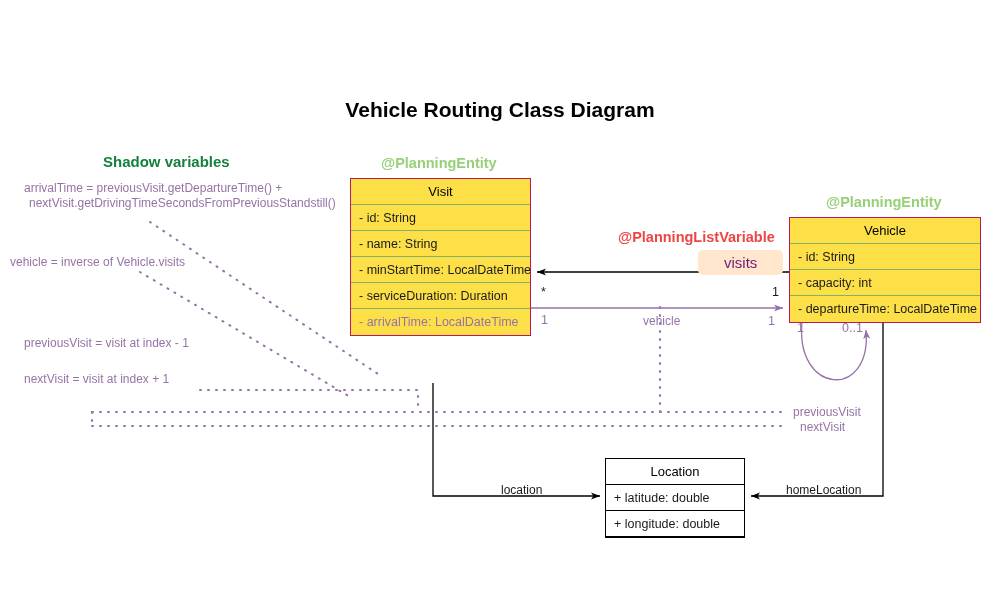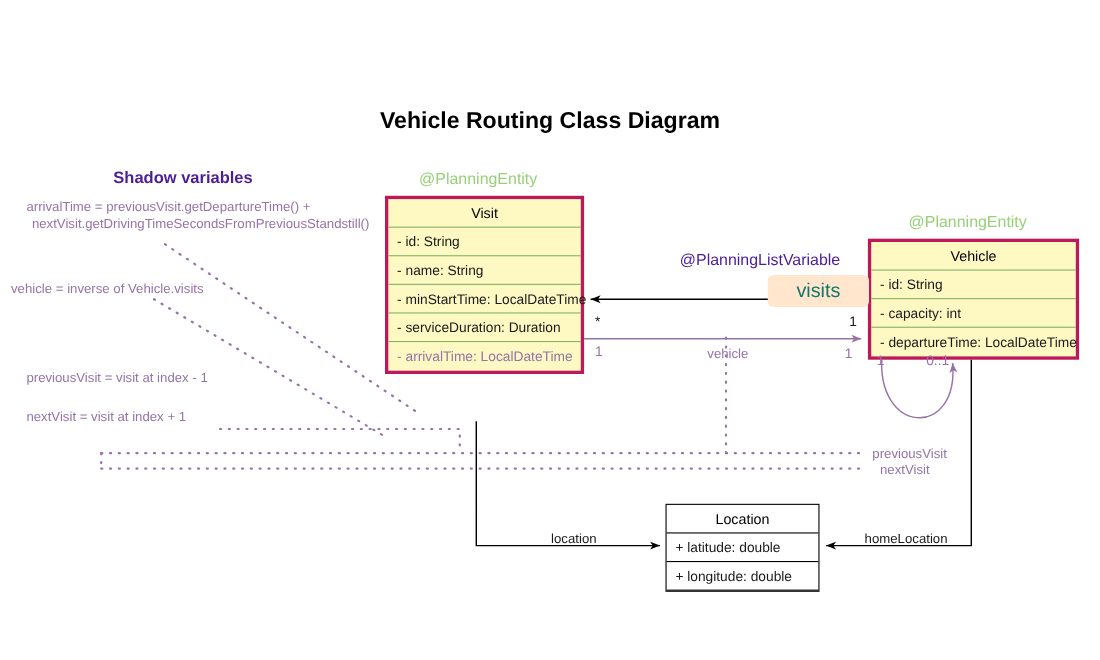--- a/index.html
+++ b/index.html
@@ -88,7 +88,7 @@
     position: absolute;
     font-size: 15px;
     font-weight: bold;
-    color: #4c1d95;
+    color: #15803d;
     white-space: nowrap;
   }
 

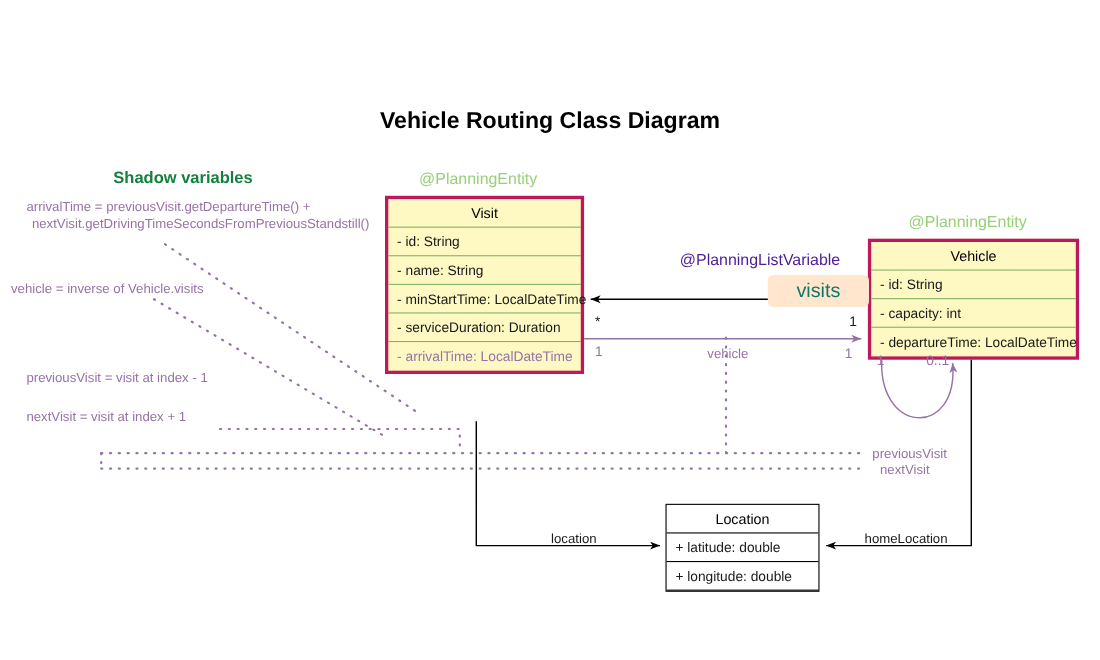--- a/index.html
+++ b/index.html
@@ -76,7 +76,7 @@
   .stereotype {
     position: absolute;
     font-size: 14.5px;
-    font-weight: normal;
+    font-weight: bold;
     color: #97d077;
     white-space: nowrap;
   }

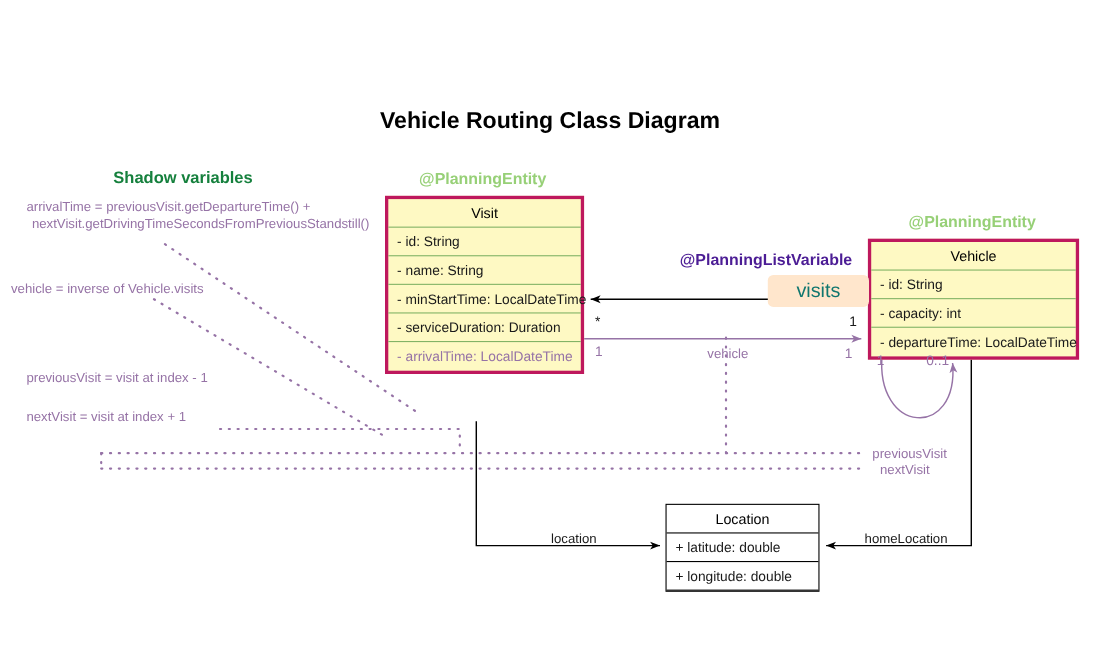--- a/index.html
+++ b/index.html
@@ -38,8 +38,8 @@
   
   .uml-class {
     position: absolute;
-    border: 3px solid #be185d;
-    background: #fef9c3;
+    border: 1px solid #be185d;
+    background: #fde047;
     box-sizing: border-box;
   }
   .uml-class.plain {

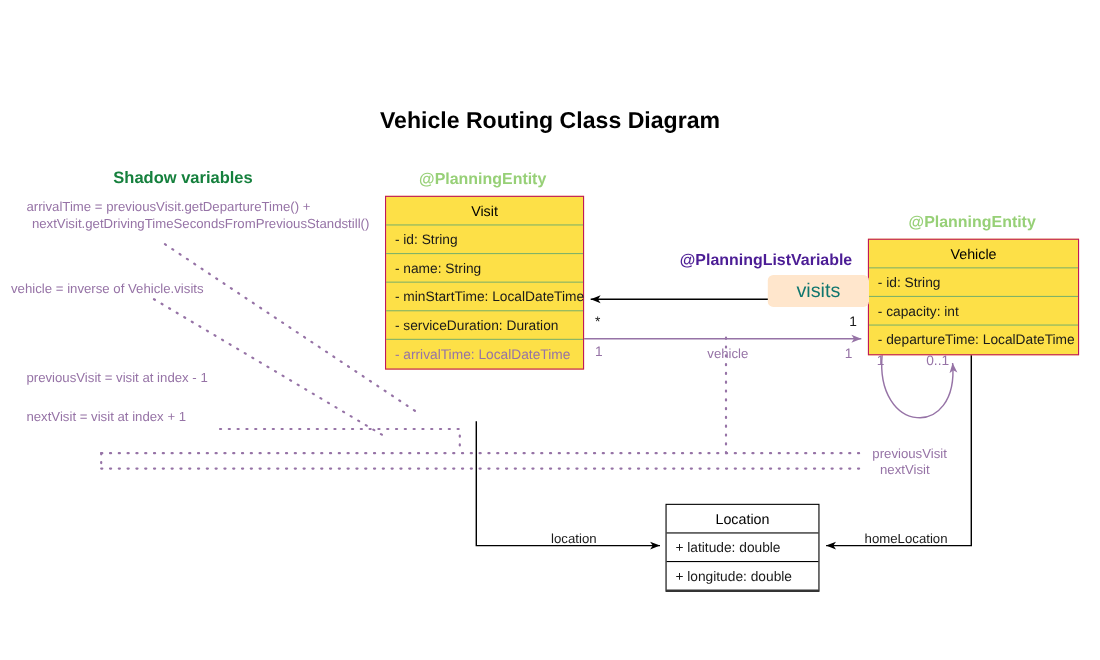--- a/index.html
+++ b/index.html
@@ -81,7 +81,7 @@
     white-space: nowrap;
   }
   .stereotype.orange {
-    color: #4c1d95;
+    color: #ef4444;
   }
 
   .section-title {

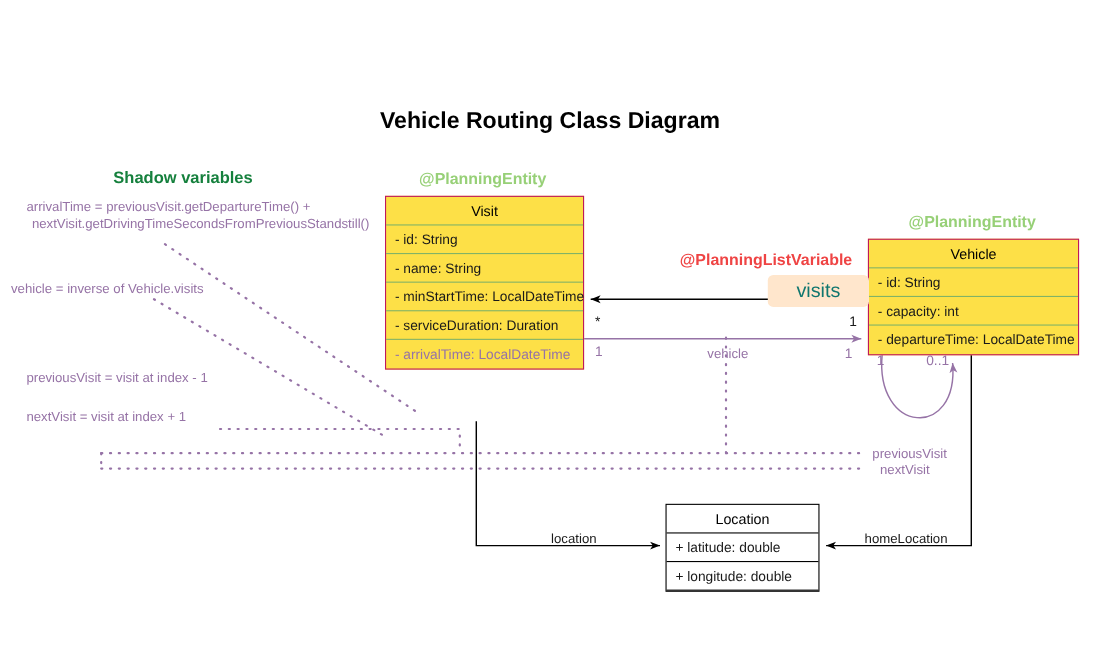--- a/index.html
+++ b/index.html
@@ -117,8 +117,8 @@
     position: absolute;
     background: #ffe6cc;
     border-radius: 5px;
-    font-size: 18px;
-    color: #0f766e;
+    font-size: 15px;
+    color: #701a75;
     padding: 4px 26px;
     white-space: nowrap;
   }

